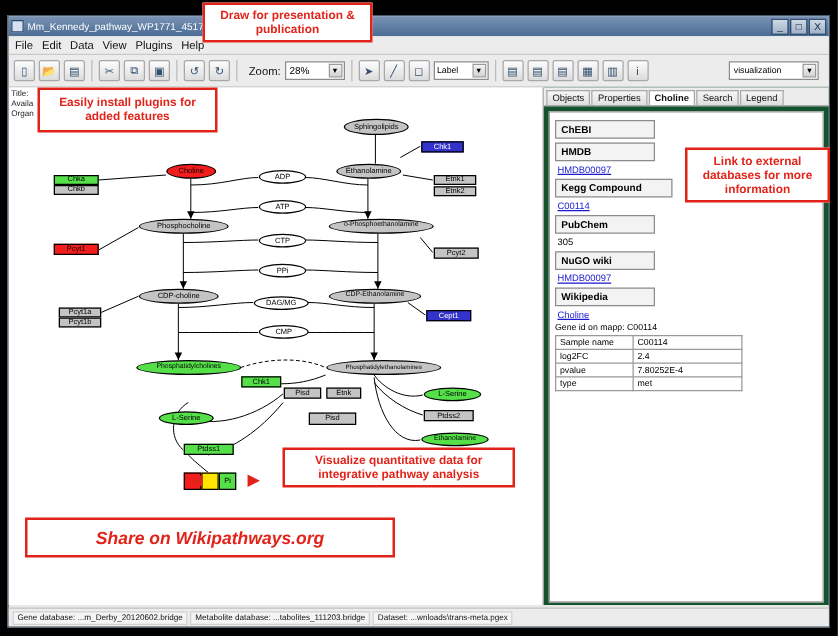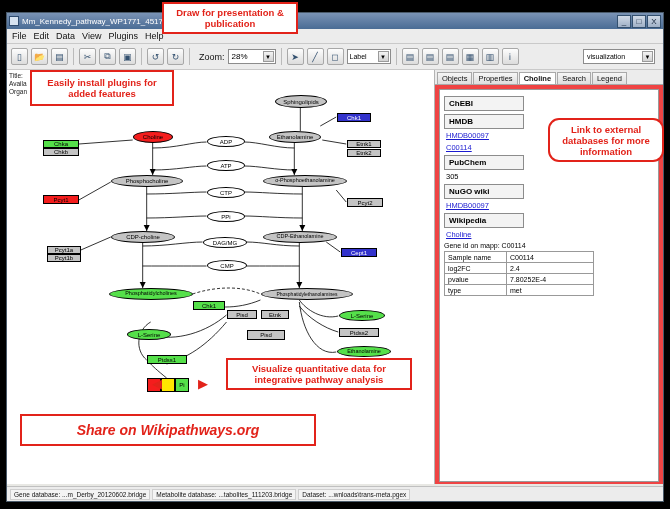--- a/index.html
+++ b/index.html
@@ -148,7 +148,7 @@
   
   .rightpane {
     width: 228px; height: 100%;
-    background: #ef4444;
+    background: #14532d;
     position: relative;
   }
   .tabrow {

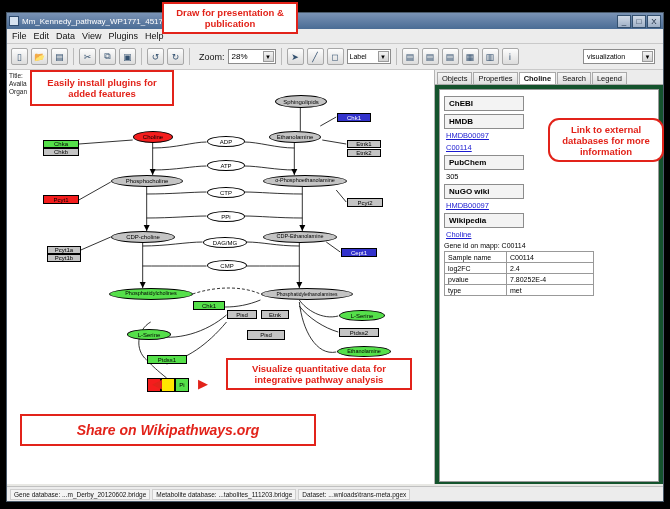--- a/index.html
+++ b/index.html
@@ -234,7 +234,7 @@
   }
   #callout-draw { left: 162px; top: 2px; width: 136px; height: 32px; }
   #callout-plugins { left: 30px; top: 70px; width: 144px; height: 36px; }
-  #callout-link { left: 548px; top: 118px; width: 116px; height: 44px; border-radius: 11px; }
+  #callout-link { left: 548px; top: 118px; width: 116px; height: 44px; }
   #callout-visualize { left: 226px; top: 358px; width: 186px; height: 32px; }
   .redarrow {
     position: absolute;

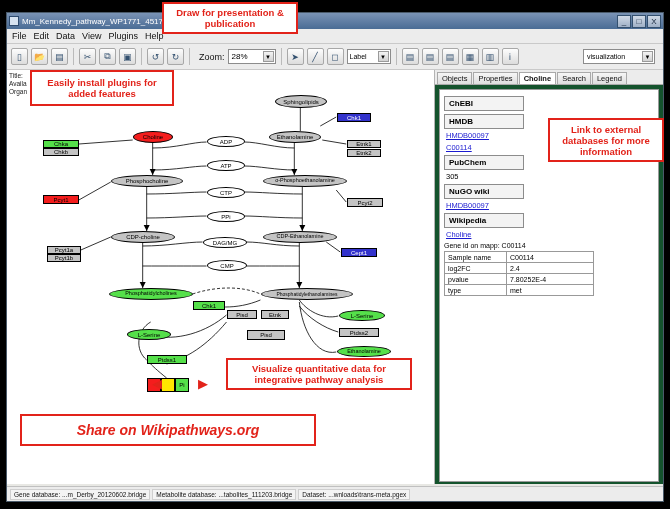--- a/index.html
+++ b/index.html
@@ -428,6 +428,7 @@
           <div class="dbbox">HMDB</div>
           <div class="dblink">HMDB00097</div>
 
+          <div class="dbbox" style="width:94px;">Kegg Compound</div>
           <div class="dblink">C00114</div>
 
           <div class="dbbox">PubChem</div>

